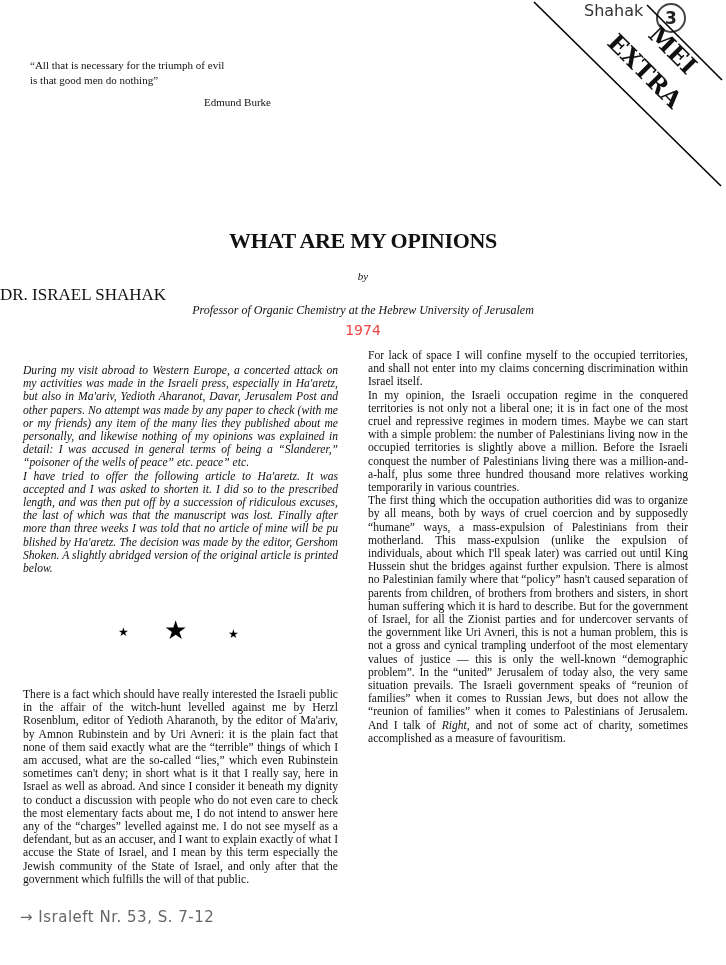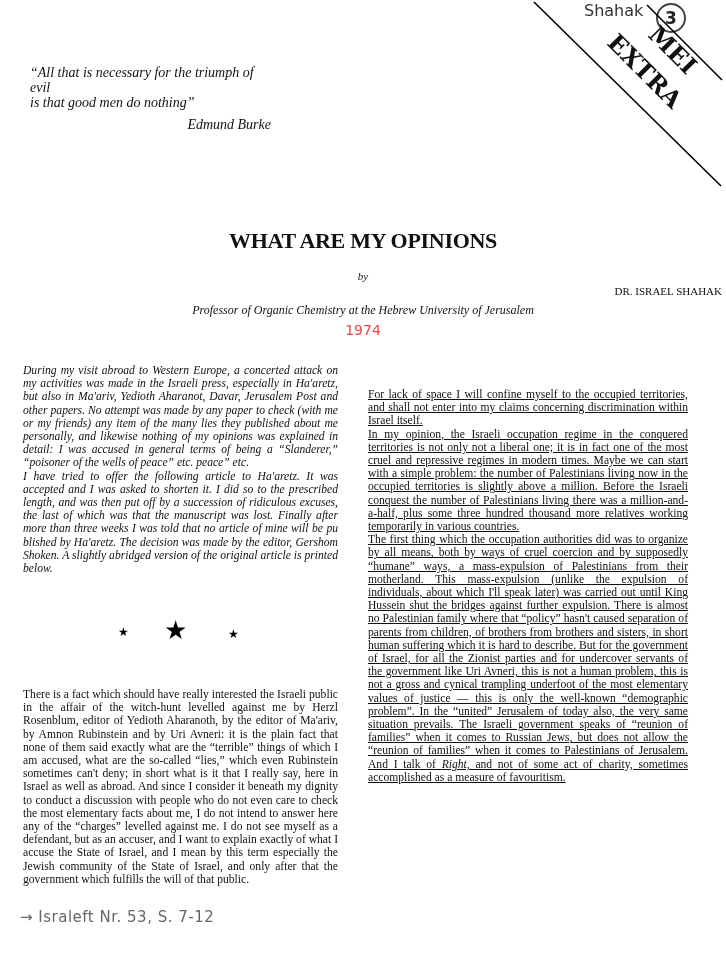--- a/index.html
+++ b/index.html
@@ -5,7 +5,7 @@
   html, body { margin:0; padding:0; background:#ffffff; }
   body { width:726px; height:965px; position:relative; overflow:hidden; color:#111; font-family:"Liberation Serif", "DejaVu Serif", serif; }
   .abs { position:absolute; }
-  .epigraph { left:30px; top:65px; width:245px; font-style:italic; font-size:14px; line-height:15px; }
+  .epigraph { left:30px; top:58px; width:245px; font-size:11px; line-height:15px; }
   .epigraph .attr { text-align:right; margin-top:7px; padding-right:4px; }
   .stamp-wrap { left:0; top:0; width:726px; height:200px; }
   .handnum { left:584px; top:1px; font-family:"DejaVu Sans", sans-serif; font-size:16px; color:#333; }

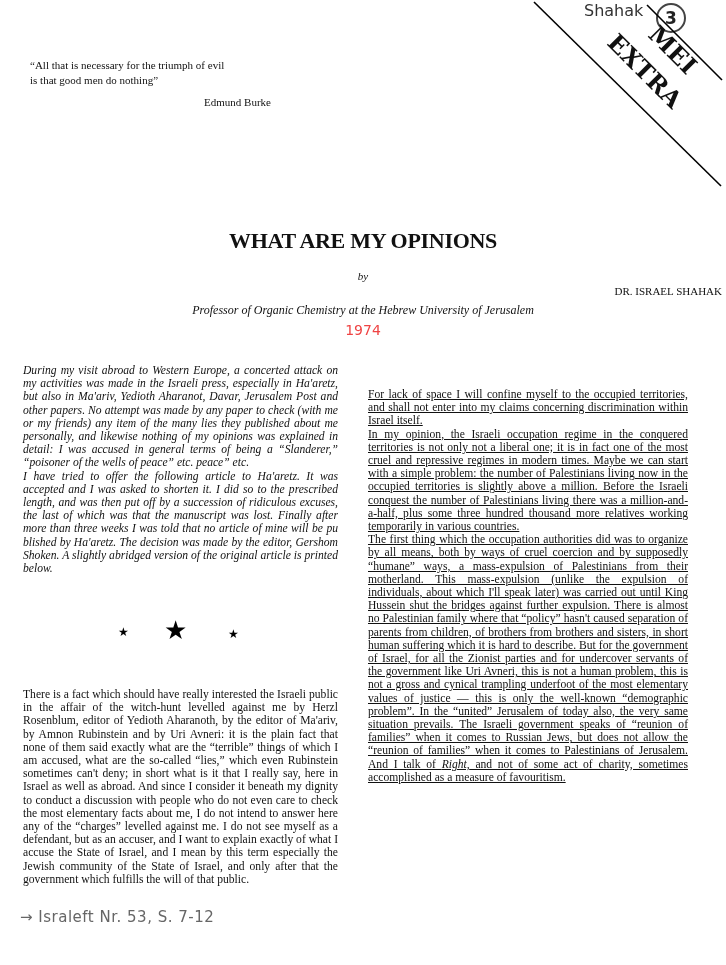--- a/index.html
+++ b/index.html
@@ -12,7 +12,7 @@
   .circle3 { left:656px; top:3px; width:26px; height:26px; border:2px solid #444; border-radius:50%; font-family:"DejaVu Sans", sans-serif; font-weight:bold; font-size:17px; text-align:center; line-height:26px; color:#222; }
   .title { left:0; width:726px; top:228px; text-align:center; font-weight:bold; font-size:22px; letter-spacing:-0.3px; font-family:"Liberation Serif", serif; }
   .by { left:0; width:726px; top:270px; text-align:center; font-style:italic; font-size:11px; }
-  .author { left:0; width:722px; top:285px; text-align:right; font-size:11px; }
+  .author { left:0; width:722px; top:285px; text-align:left; font-size:17px; }
   .affil { left:0; width:726px; top:303px; text-align:center; font-style:italic; font-size:12px; }
   .year { left:0; width:726px; top:322px; text-align:center; font-family:"DejaVu Sans", sans-serif; font-size:14px; color:#ef4444; }
   .col { font-size:11.6px; line-height:13.2px; text-align:justify; }

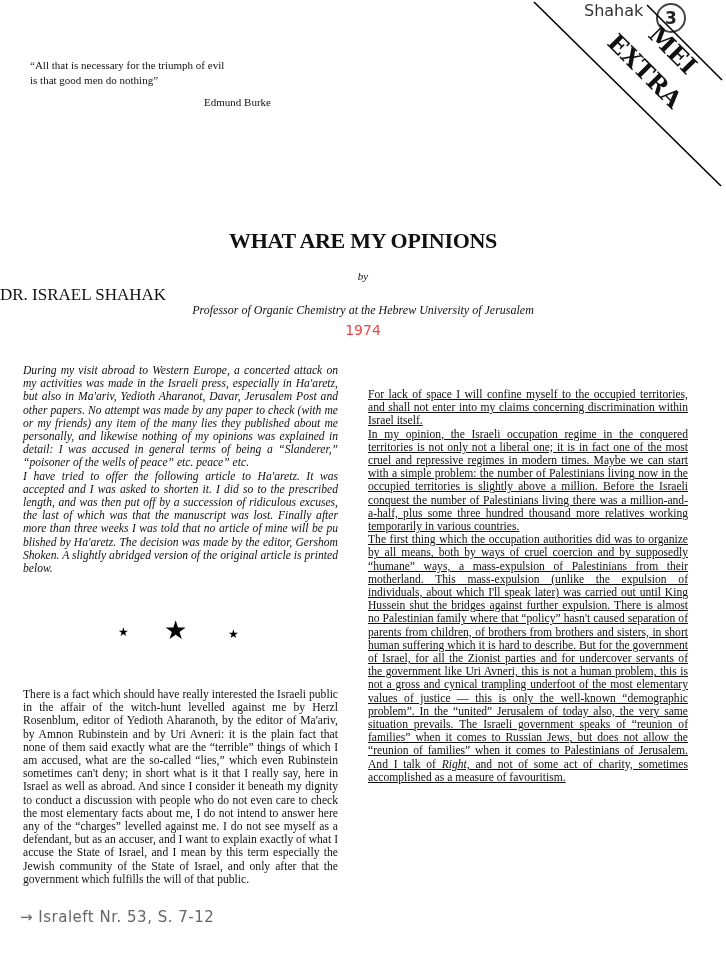--- a/index.html
+++ b/index.html
@@ -18,7 +18,7 @@
   .col { font-size:11.6px; line-height:13.2px; text-align:justify; }
   .left-intro { left:23px; top:364px; width:315px; font-style:italic; }
   .left-body { left:23px; top:688px; width:315px; }
-  .right-col { left:368px; top:388px; width:320px;text-decoration:underline; }
+  .right-col { left:368px; top:349px; width:320px; }
   .section-h { text-align:center; font-weight:bold; font-size:12px; margin:8px 0 4px 0; }
   p { margin:0; }
   .stars { left:110px; top:615px; width:150px; height:30px; }

